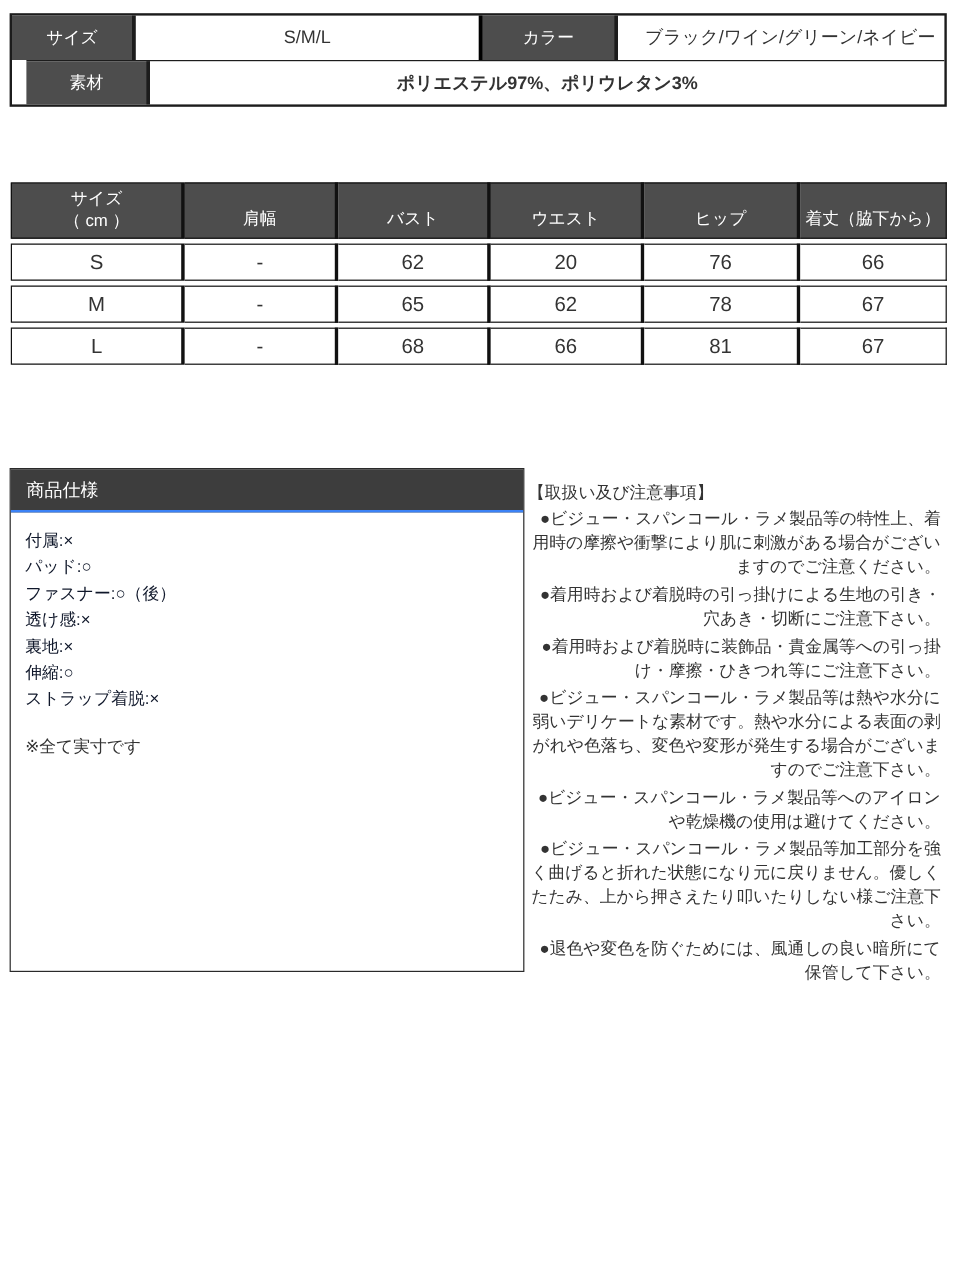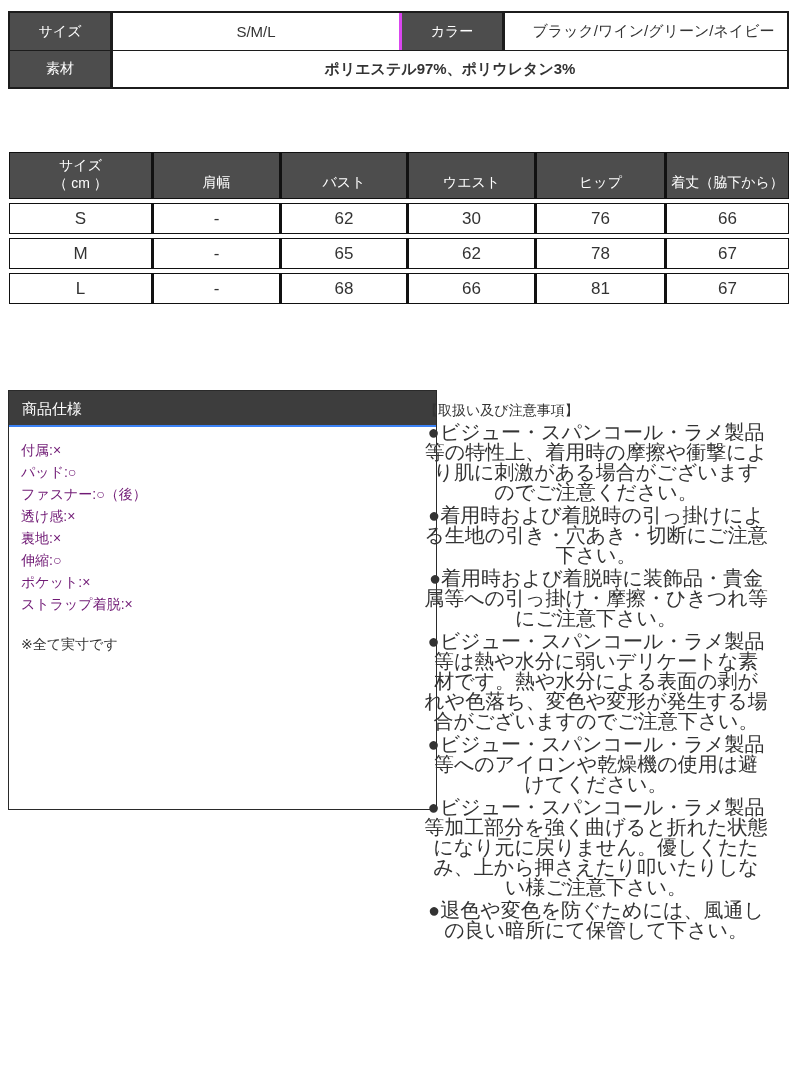--- a/index.html
+++ b/index.html
@@ -21,7 +21,7 @@
   .cell.dark { background:#4d4d4d; color:#ffffff; }
   .w-label1 { width:103px; border-right:3px solid #1c1c1c; }
   .w-val1   { width:286px; }
-  .w-label2 { width:106px; border-left:3px solid #d946ef; border-right:3px solid #1c1c1c; }
+  .w-label2 { width:116px; border-left:3px solid #000000; border-right:3px solid #1c1c1c; }
   .w-val2   { flex:1;padding-left:15px; }
   .w-valwide{ flex:1;font-weight:bold; }
   .cell.value { font-size:15px; }

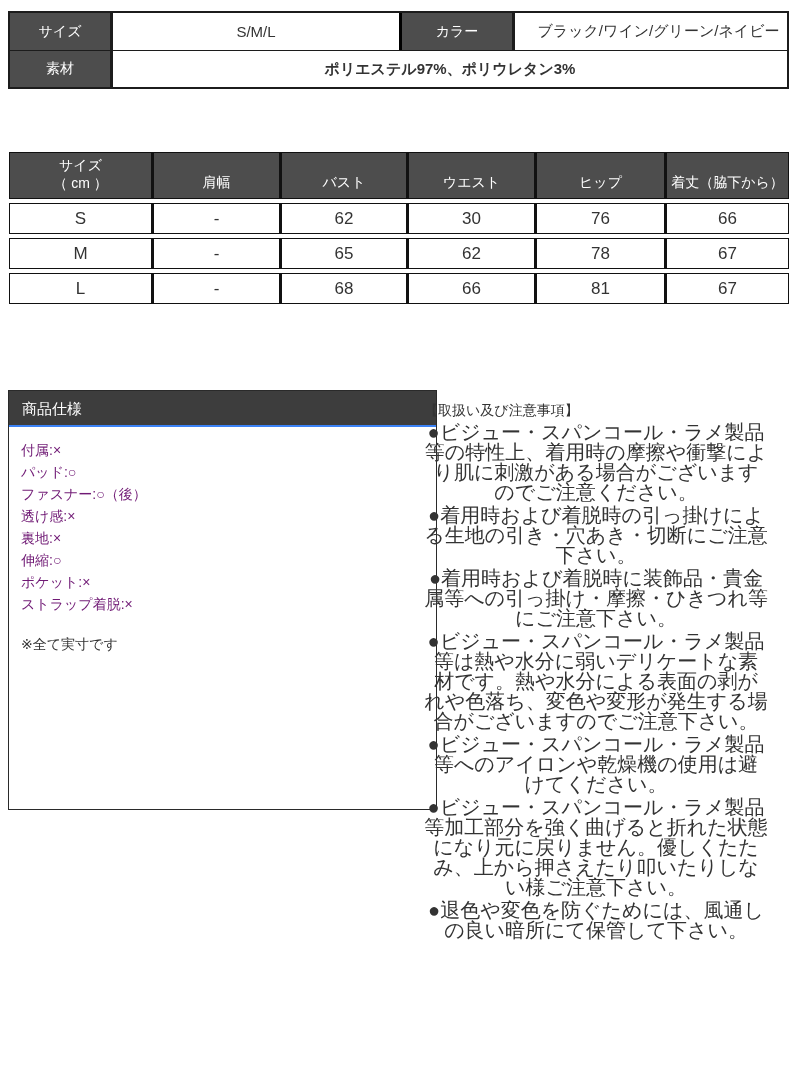--- a/index.html
+++ b/index.html
@@ -16,7 +16,7 @@
     border:2px solid #1c1c1c; background:#fff;
   }
   .info-row { display:flex; align-items:stretch; height:37px; }
-  .info-row + .info-row { border-top:1px solid #1c1c1c; }
+  .info-row + .info-row { border-top:1px solid #1c1c1c;margin-left:12px; }
   .cell { display:flex; align-items:center; justify-content:center; font-size:14px; }
   .cell.dark { background:#4d4d4d; color:#ffffff; }
   .w-label1 { width:103px; border-right:3px solid #1c1c1c; }

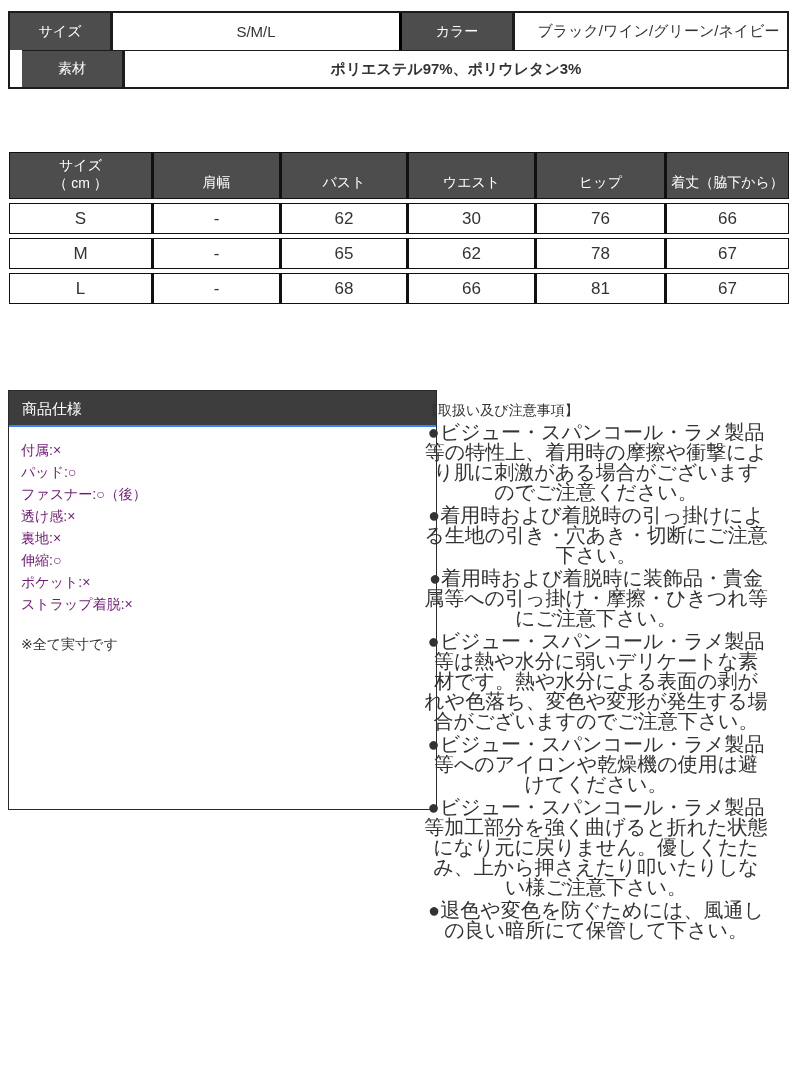--- a/index.html
+++ b/index.html
@@ -110,7 +110,7 @@
       <td>S</td>
       <td>-</td>
       <td>62</td>
-      <td>30</td>
+      <td>20</td>
       <td>76</td>
       <td>66</td>
     </tr>

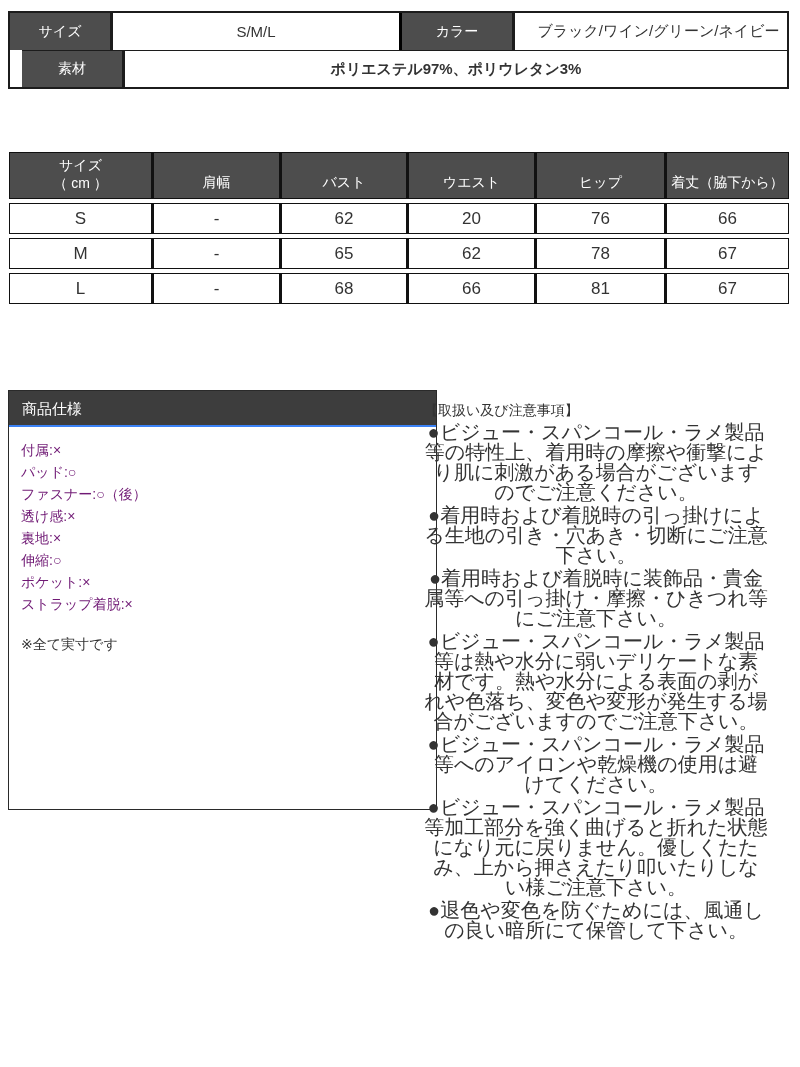--- a/index.html
+++ b/index.html
@@ -62,7 +62,7 @@
 
   
   .precautions {
-    position:absolute; left:424px; top:400px; width:344px;
+    position:absolute; left:440px; top:400px; width:344px;
   }
   .prec-title { font-size:14px; line-height:20px; margin-bottom:2px; font-weight:normal; }
   .prec-item  { font-size:20px; line-height:20px; margin-bottom:3px; text-align:center; }

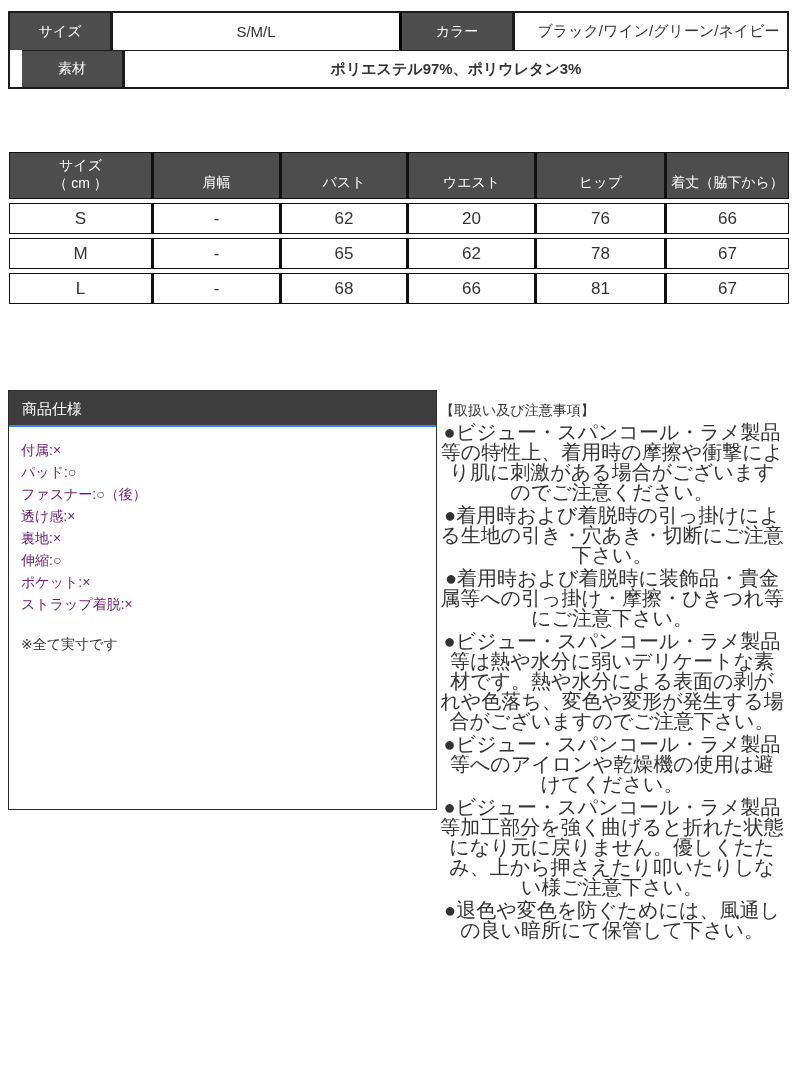--- a/index.html
+++ b/index.html
@@ -65,7 +65,7 @@
     position:absolute; left:440px; top:400px; width:344px;
   }
   .prec-title { font-size:14px; line-height:20px; margin-bottom:2px; font-weight:normal; }
-  .prec-item  { font-size:20px; line-height:20px; margin-bottom:3px; text-align:center; }
+  .prec-item  { font-size:14px; line-height:20px; margin-bottom:3px; text-align:right; }
 </style>
 </head>
 <body>

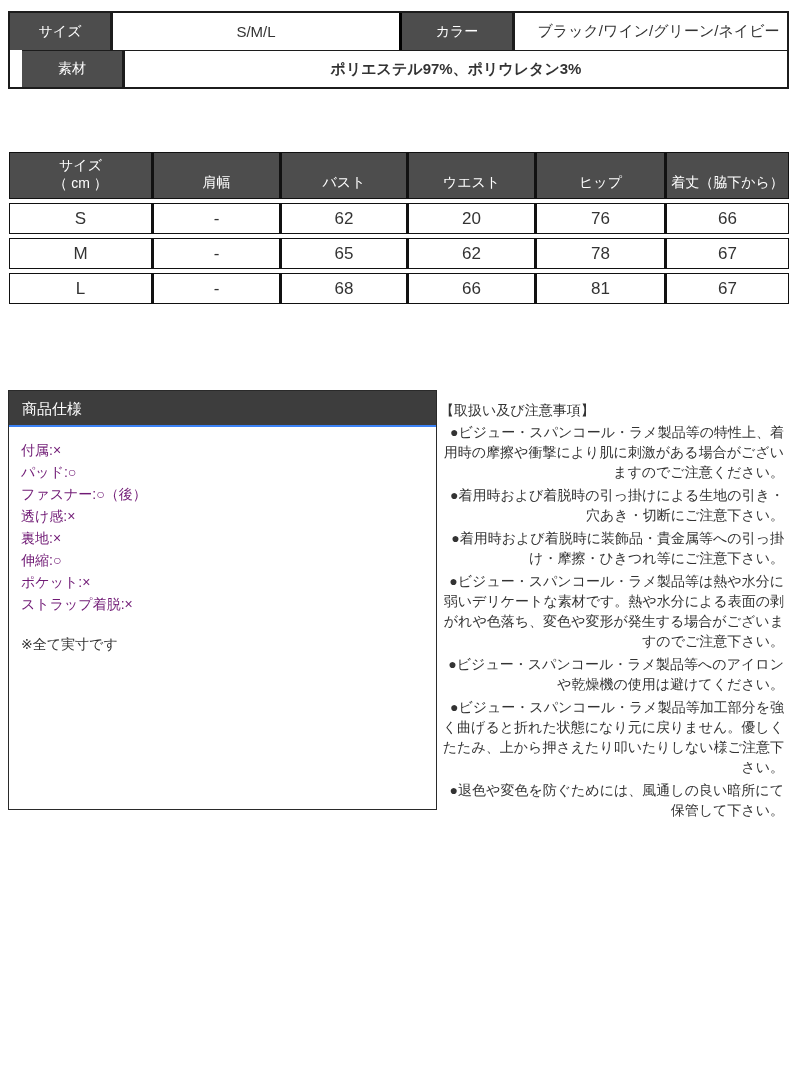--- a/index.html
+++ b/index.html
@@ -57,7 +57,7 @@
     border-bottom:2px solid #3b82f6;
   }
   .spec-body { padding:12px 12px; }
-  .spec-item { font-size:14px; line-height:22px; color:#701a75; }
+  .spec-item { font-size:14px; line-height:22px; color:#0f172a; }
   .spec-note { font-size:14px; line-height:22px; margin-top:18px; color:#333; }
 
   

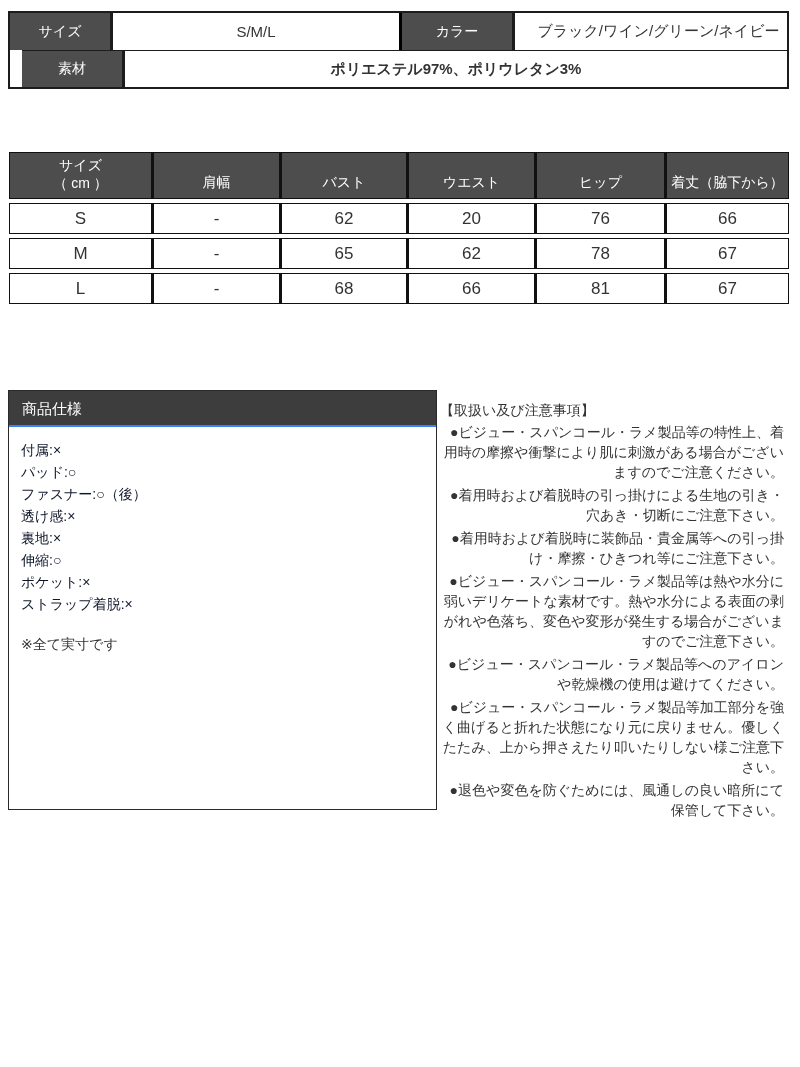--- a/index.html
+++ b/index.html
@@ -142,7 +142,6 @@
     <div class="spec-item">透け感:×</div>
     <div class="spec-item">裏地:×</div>
     <div class="spec-item">伸縮:○</div>
-    <div class="spec-item">ポケット:×</div>
     <div class="spec-item">ストラップ着脱:×</div>
     <div class="spec-note">※全て実寸です</div>
   </div>

